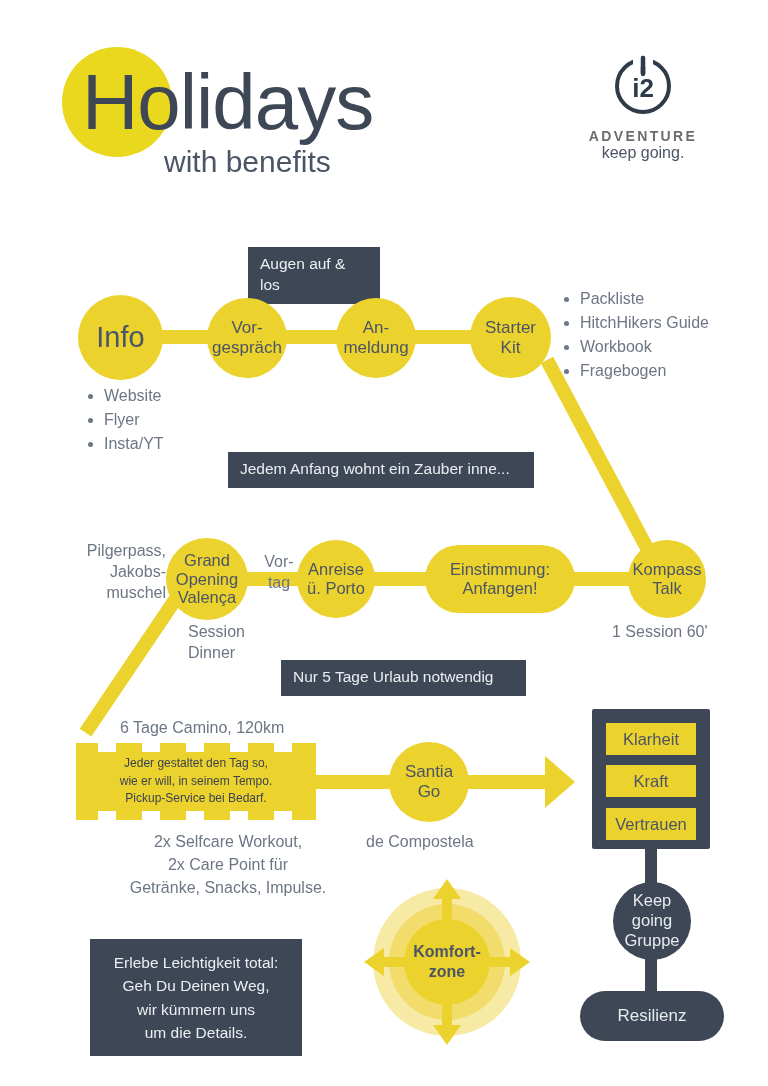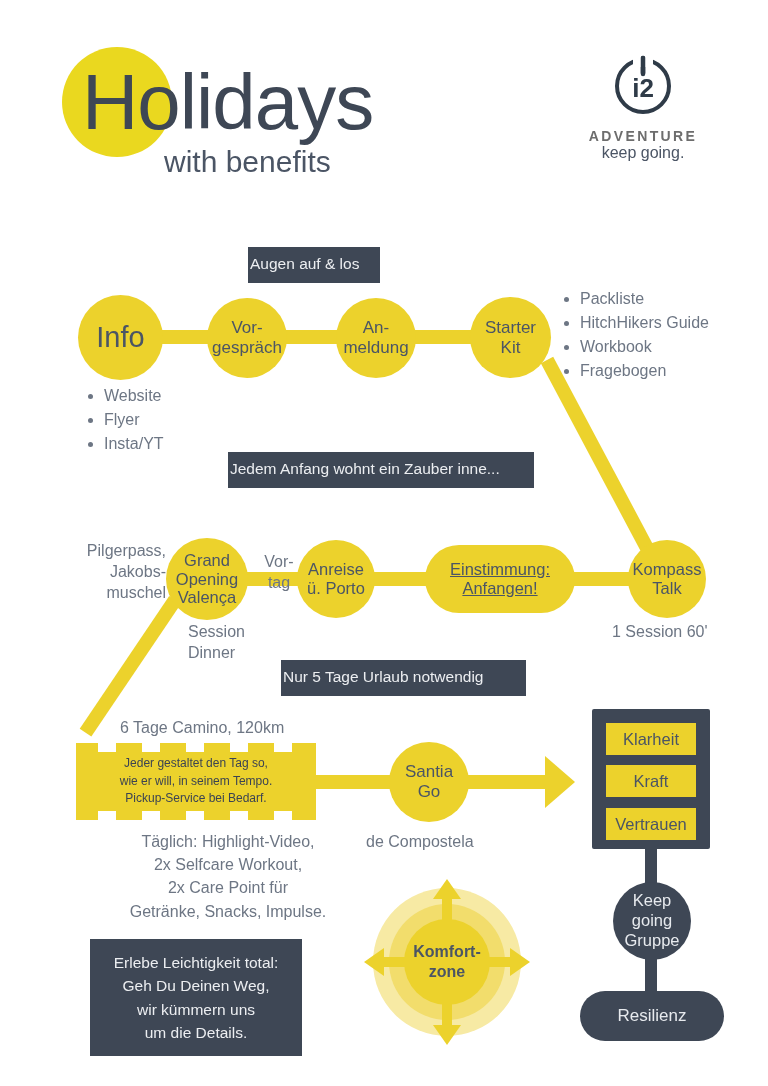--- a/index.html
+++ b/index.html
@@ -39,7 +39,7 @@
   .chip{
     background:#3e4755;color:#eceef1;
     font-size:15.5px;line-height:1.35;
-    padding:7px 12px 8px 2px;
+    padding:7px 12px 8px 12px;
     box-sizing:border-box;
   }
   .chip.multi{text-align:center;padding:12px 14px;line-height:1.5;}

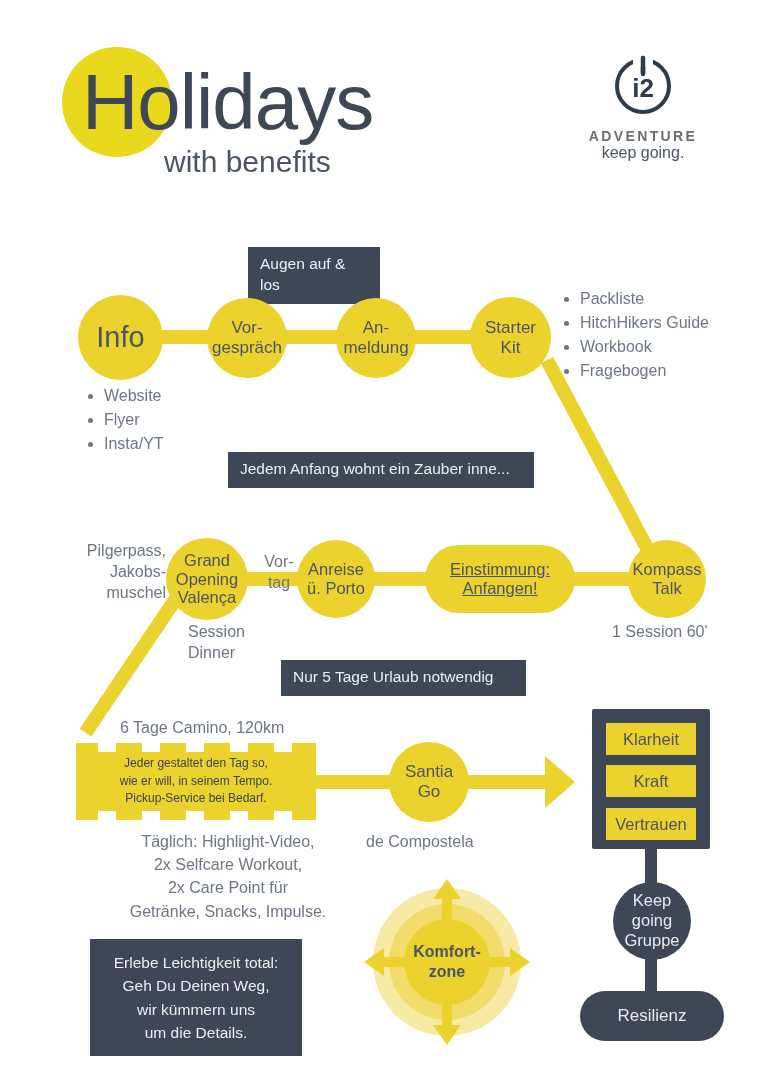--- a/index.html
+++ b/index.html
@@ -51,7 +51,7 @@
     text-align:center;border-radius:50%;
     line-height:1.15;
   }
-  .node.pill{border-radius:60px;text-decoration:underline;}
+  .node.pill{border-radius:60px;}
   .connector{background:#ecd22c;}
   .lbl{color:#6d7684;font-size:16px;line-height:1.3;}
   .lbl.center{text-align:center;}

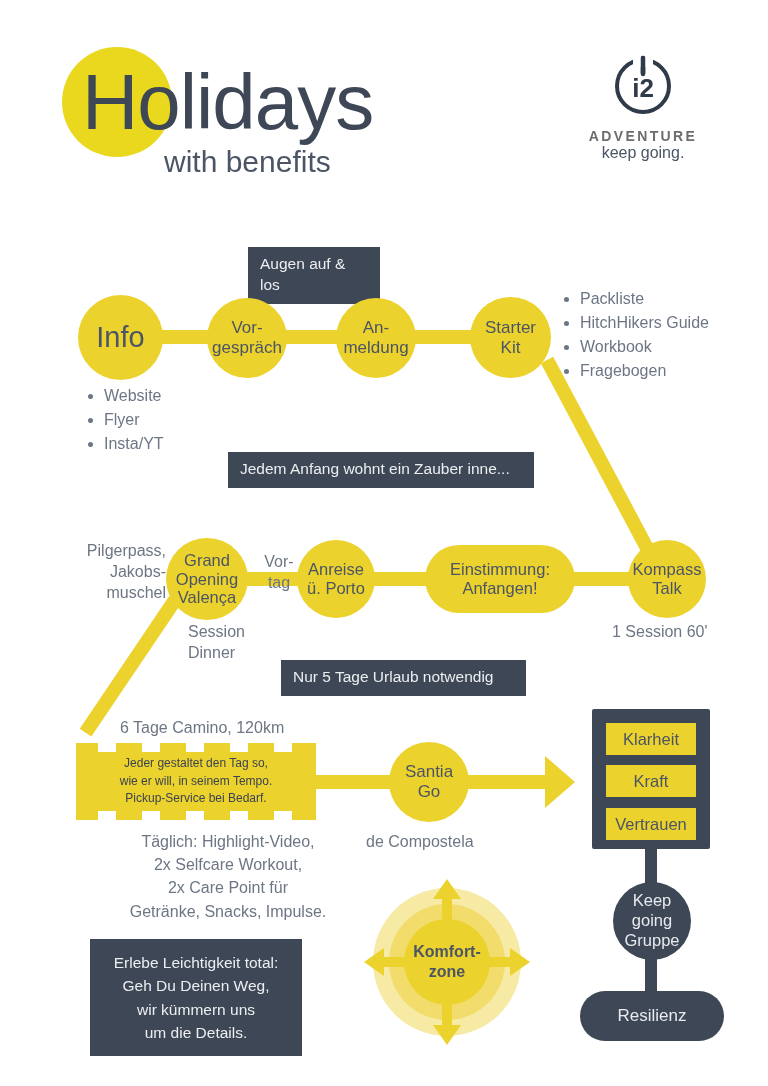--- a/index.html
+++ b/index.html
@@ -243,7 +243,6 @@
   </div>
 
   <div class="abs lbl center" style="left:88px;top:830px;width:280px;line-height:1.45;">
-    <div>Täglich: Highlight-Video,</div>
     <div>2x Selfcare Workout,</div>
     <div>2x Care Point für</div>
     <div>Getränke, Snacks, Impulse.</div>

